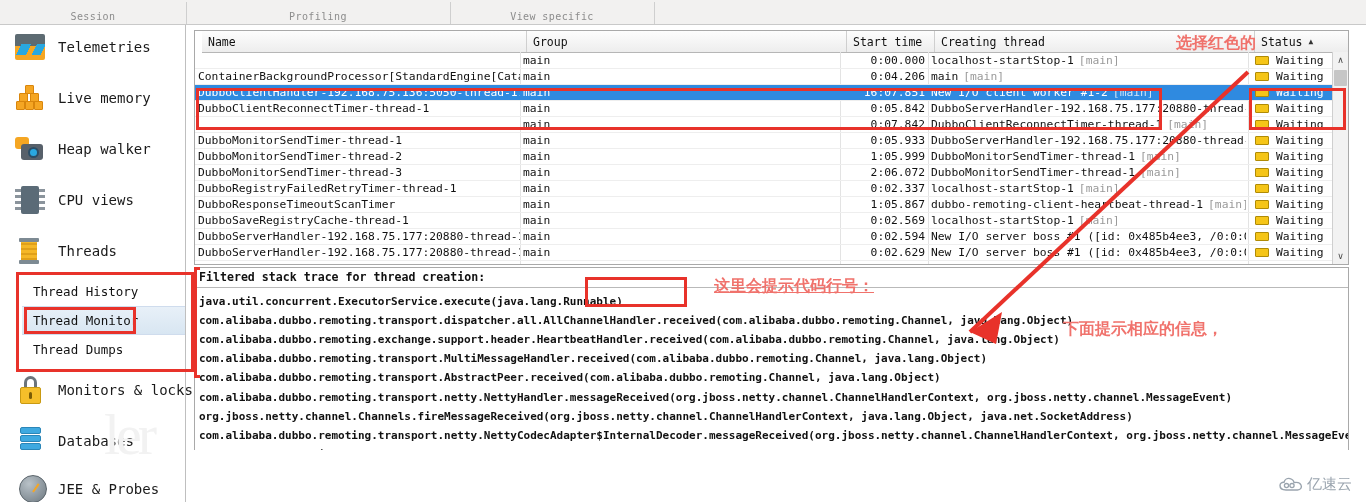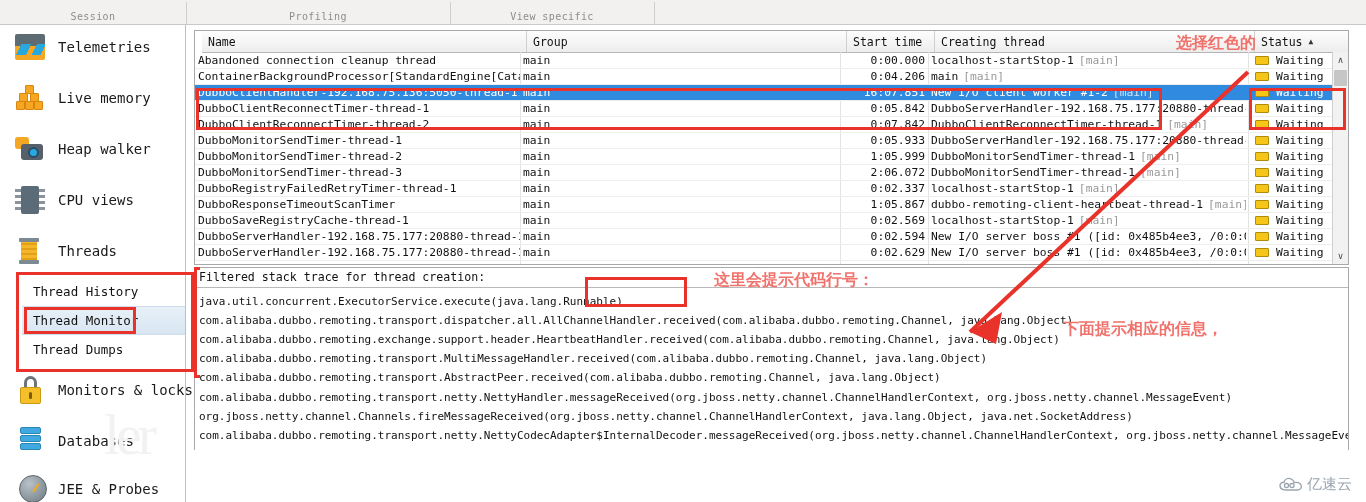--- a/index.html
+++ b/index.html
@@ -361,7 +361,6 @@
 
     <div class="rows" id="table-rows">
         <div class="trow">
-          <div class="cell name">Abandoned connection cleanup thread</div>
           <div class="cell group">main</div>
           <div class="cell start">0:00.000</div>
           <div class="cell creator">

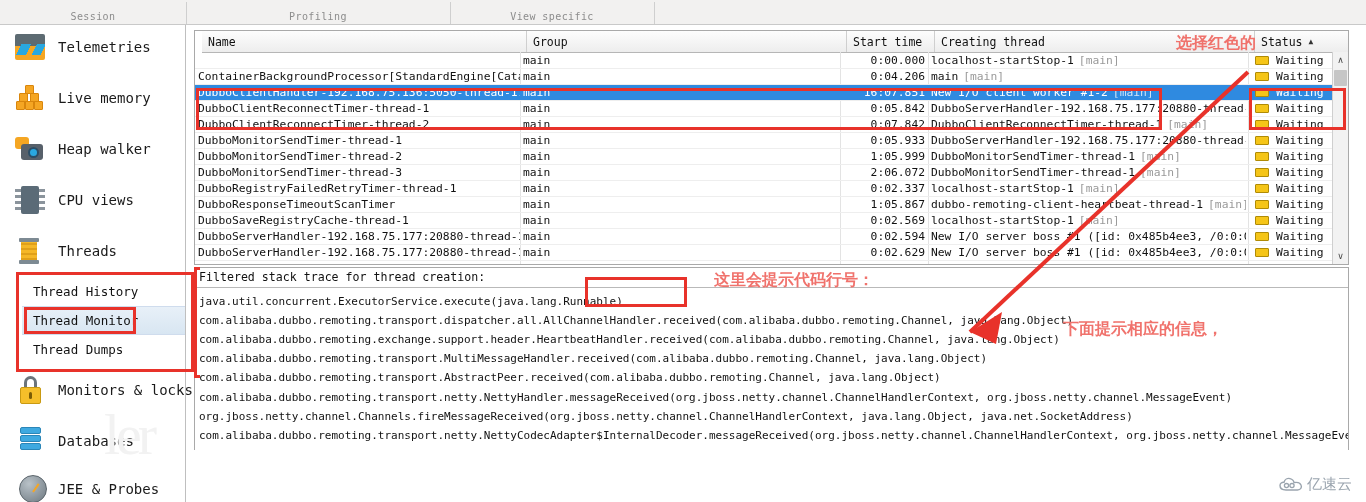--- a/index.html
+++ b/index.html
@@ -411,7 +411,6 @@
           </div>
         </div>
         <div class="trow">
-          <div class="cell name">DubboClientReconnectTimer-thread-2</div>
           <div class="cell group">main</div>
           <div class="cell start">0:07.842</div>
           <div class="cell creator">

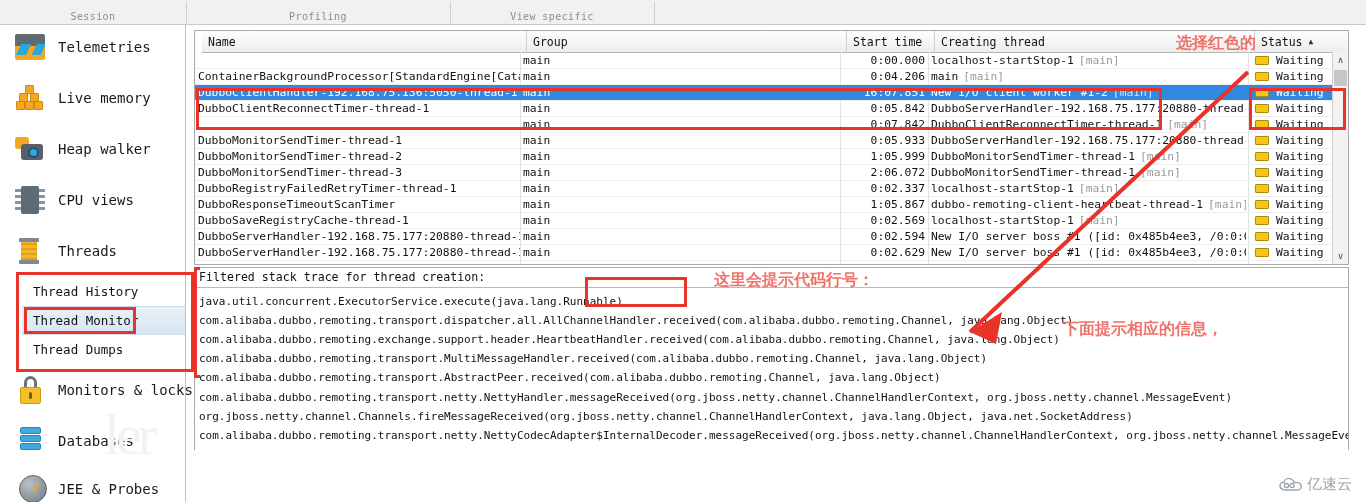--- a/index.html
+++ b/index.html
@@ -183,7 +183,7 @@
     position: absolute; left: 194px; top: 267px;
     width: 1155px; height: 183px;
     border: 1px solid #a9a9a9; border-bottom: none;
-    background: #fff; box-sizing: border-box; overflow: hidden;
+    background: #fff; box-sizing: border-box; overflow: hidden; font-weight: bold;
   }
   .stack-title {
     position: absolute; left: 4px; top: 2px;

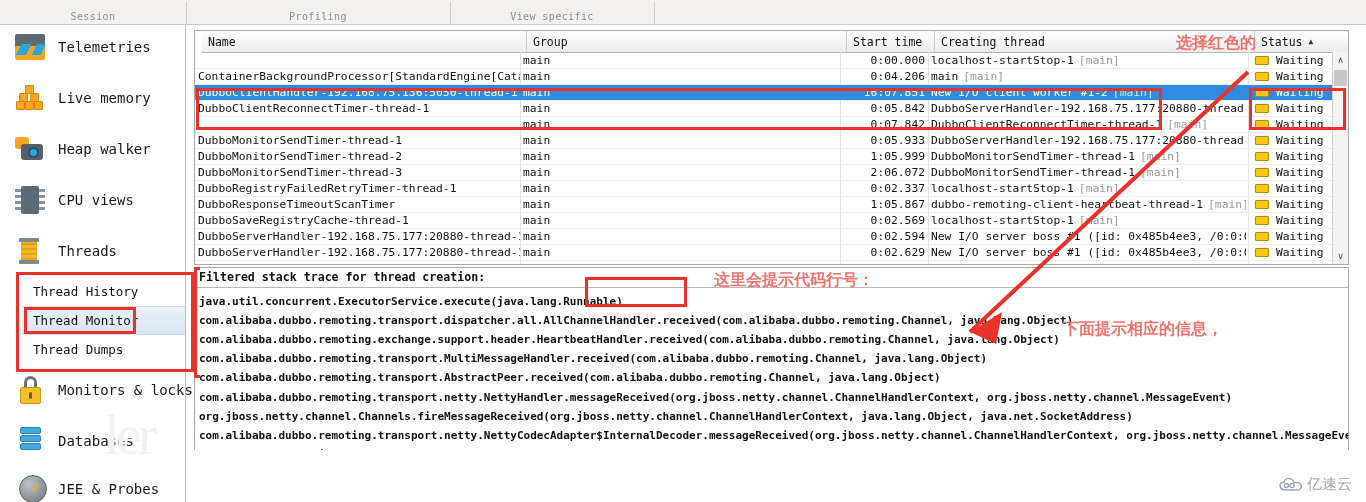--- a/index.html
+++ b/index.html
@@ -558,7 +558,7 @@
   <div class="redbox" style="left:194px;top:267px;width:6px;height:111px;border-right:none;"></div>
 
   <div class="cn-note" style="left:1176px;top:33px;">选择红色的</div>
-  <div class="cn-note" style="left:714px;top:270px;">这里会提示代码行号：</div>
+  <div class="cn-note" style="left:714px;top:276px;text-decoration:underline;">这里会提示代码行号：</div>
   <div class="cn-note" style="left:1063px;top:319px;">下面提示相应的信息，</div>
 
   <svg class="arrow-svg" style="left:930px;top:60px;" width="330" height="300" viewBox="0 0 330 300">

